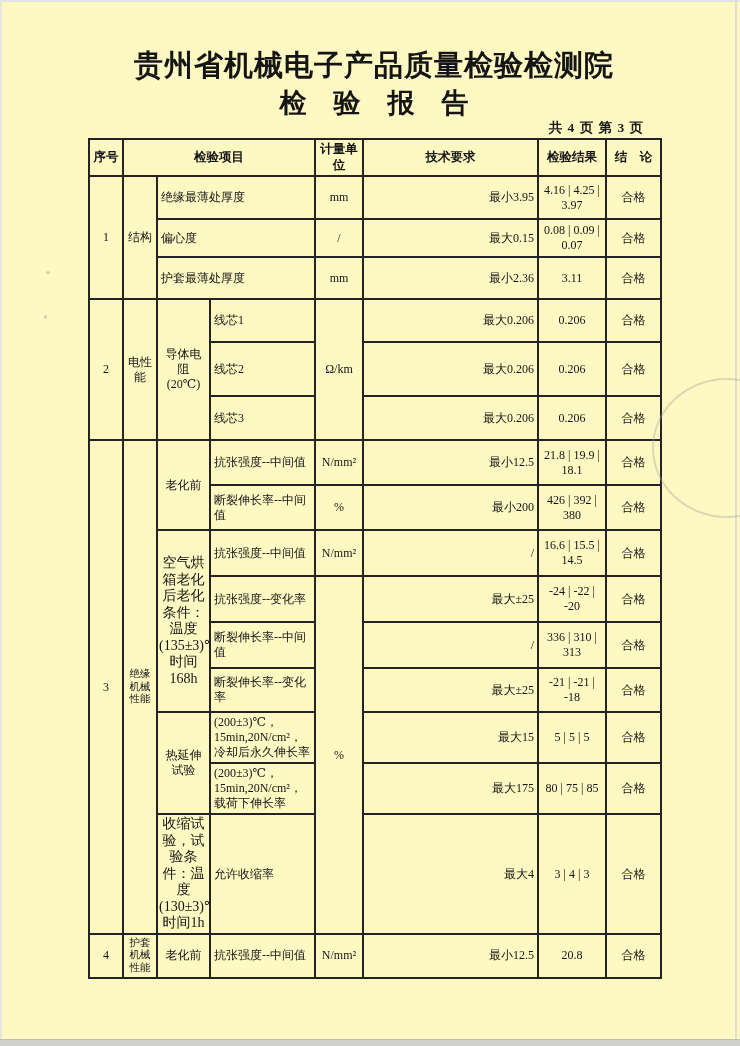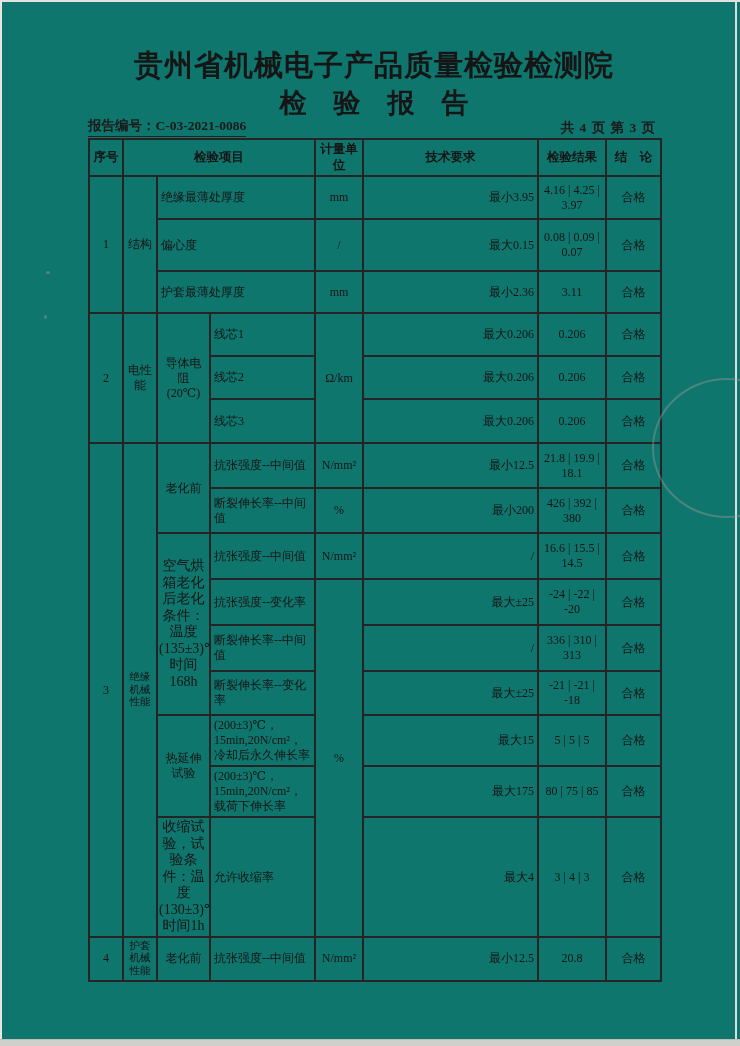--- a/index.html
+++ b/index.html
@@ -13,7 +13,7 @@
   }
   .scan {
     position:absolute; left:0; top:0; width:740px; height:1046px;
-    background:#0f766e; overflow:hidden;
+    background:#fef9c3; overflow:hidden;
   }
   .edge-top    { position:absolute; left:0; top:0; width:740px; height:2px; background:#e2e2df; }
   .edge-left   { position:absolute; left:0; top:0; width:2px; height:1046px; background:#e6e6e3; }

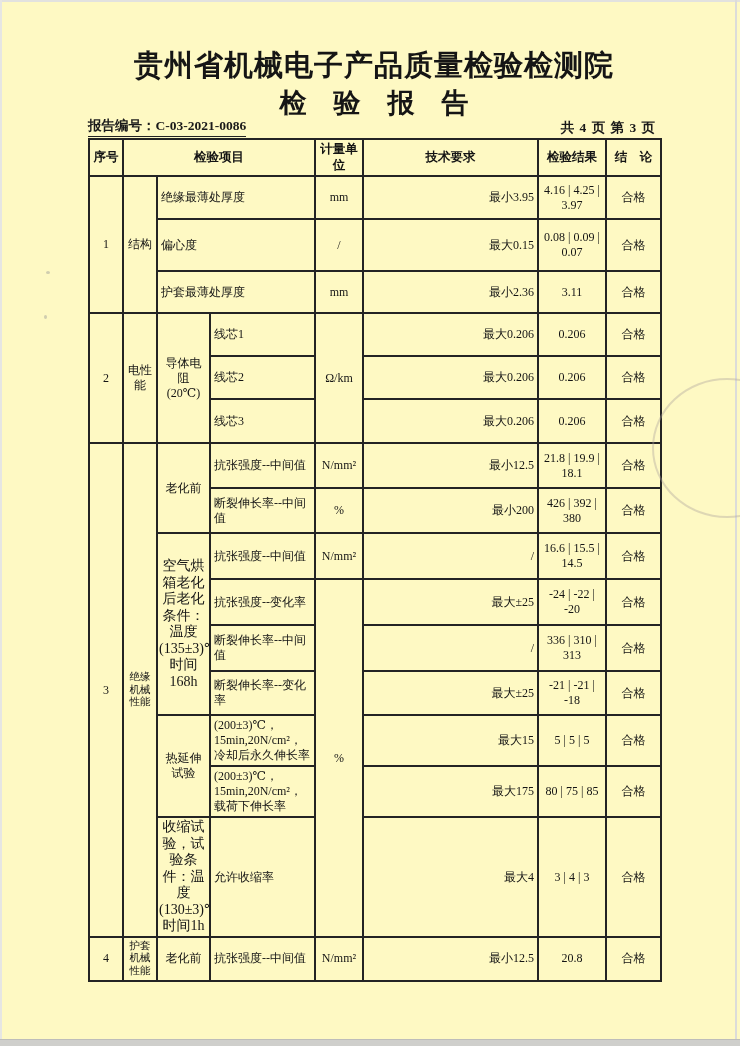--- a/index.html
+++ b/index.html
@@ -82,7 +82,6 @@
   <div class="subtitle">检　验　报　告</div>
 
   <div class="meta-row">
-    <span class="report-no"><span>报告编号：</span><span class="val">C-03-2021-0086</span></span>
     <span class="pagination">共 4 页 第 3 页</span>
   </div>
 

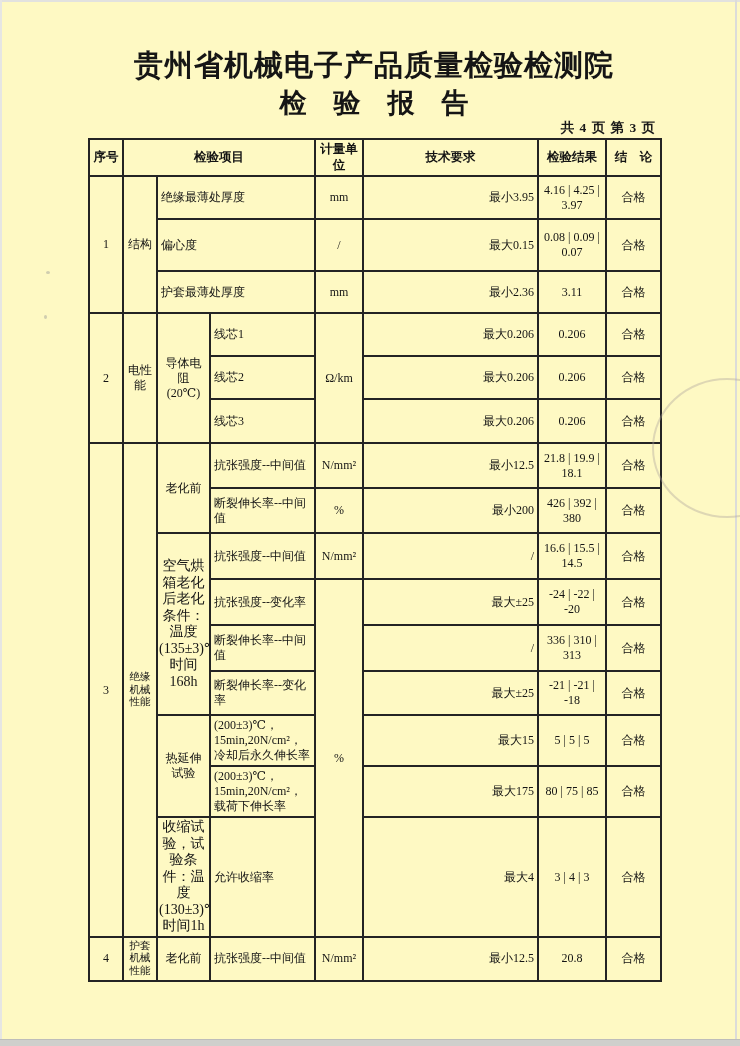--- a/index.html
+++ b/index.html
@@ -36,7 +36,7 @@
   }
   .report-no { position:absolute; left:0; bottom:1px; border-bottom:1.5px solid #222; padding-bottom:1px; font-weight:bold; }
   .report-no .val { font-weight:bold; font-family:"Liberation Serif","DejaVu Serif",serif; }
-  .pagination { position:absolute; right:4px; bottom:1px; font-weight:bold; letter-spacing:1px; }
+  .pagination { position:absolute; right:16px; bottom:1px; font-weight:bold; letter-spacing:1px; }
 
   table.report {
     position:absolute; left:88px; top:138px;

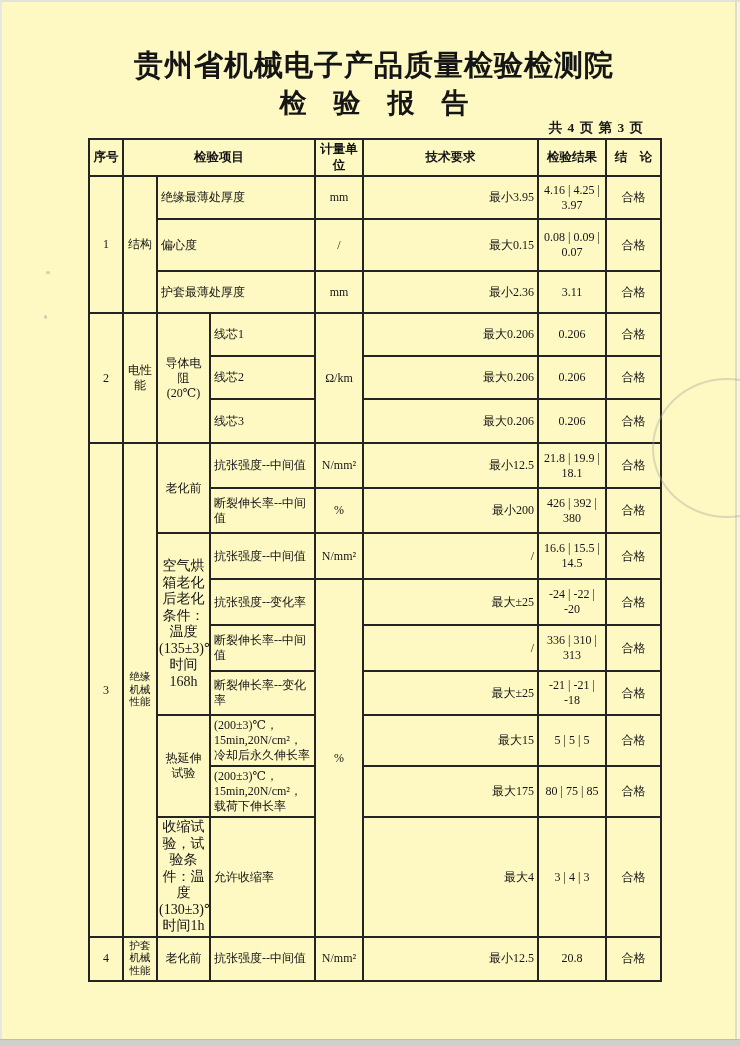--- a/index.html
+++ b/index.html
@@ -116,7 +116,7 @@
       <td class="c-res">4.16 | 4.25 | 3.97</td>
       <td class="c-con">合格</td>
     </tr>
-    <tr style="height:52px">
+    <tr style="height:38px">
       <td class="c-item" colspan="2">偏心度</td>
       <td class="c-unit">/</td>
       <td class="c-req">最大0.15</td>

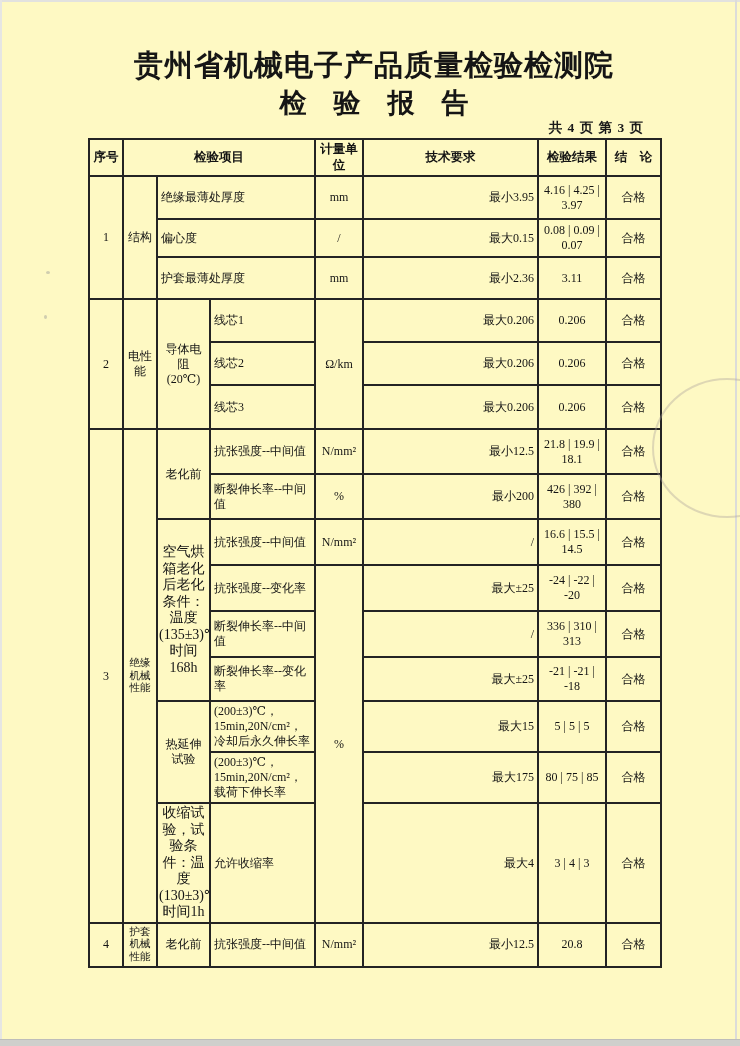--- a/index.html
+++ b/index.html
@@ -141,7 +141,7 @@
       <td class="c-res">0.206</td>
       <td class="c-con">合格</td>
     </tr>
-    <tr style="height:43px">
+    <tr style="height:54px">
       <td class="c-item">线芯2</td>
       <td class="c-req">最大0.206</td>
       <td class="c-res">0.206</td>

